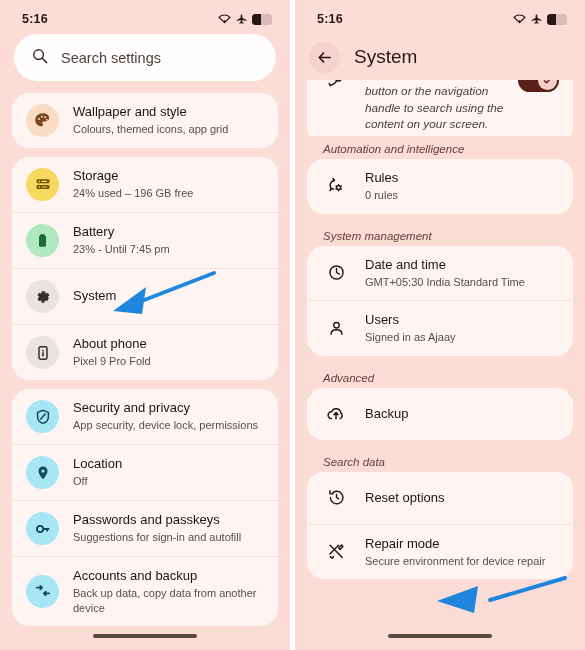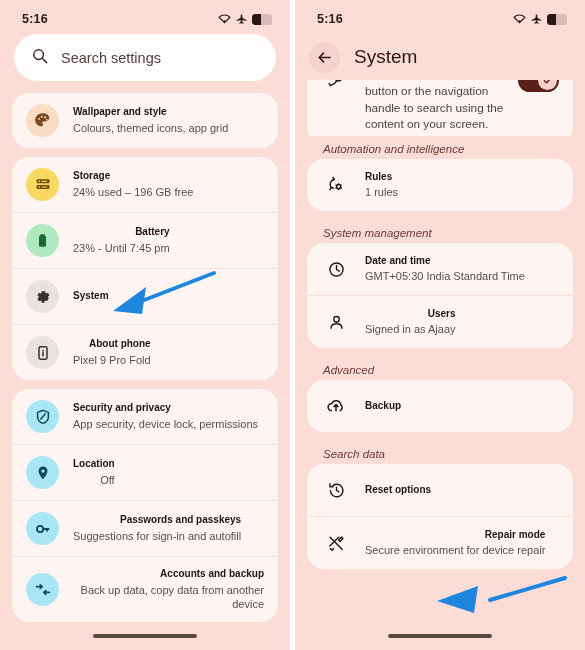--- a/index.html
+++ b/index.html
@@ -161,6 +161,7 @@
     align-items: flex-start;
     gap: 14px;
     margin-top: -18px;
+    font-style: italic;
   }
   .clip-mask {
     overflow: hidden;

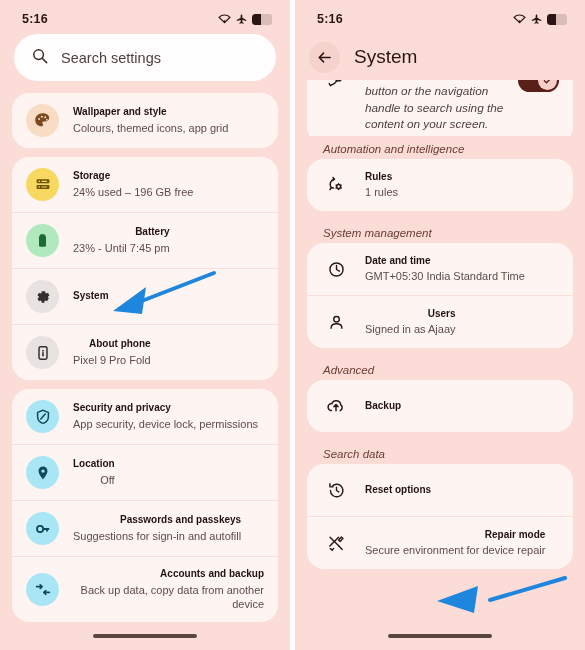--- a/index.html
+++ b/index.html
@@ -133,8 +133,8 @@
 
   .row-text { display: flex; flex-direction: column; gap: 2px; min-width: 0; }
   .row-title {
-    font-size: 10px;
-    font-weight: bold;
+    font-size: 13px;
+    font-weight: normal;
     color: #22130f;
     line-height: 1.25;
   }

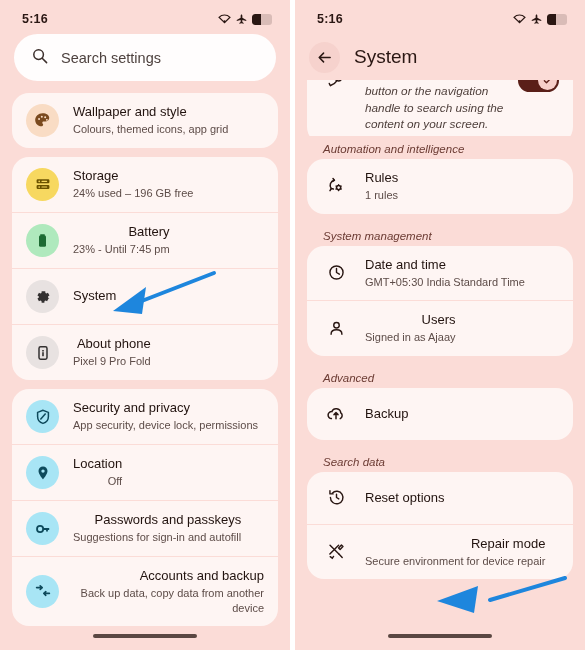--- a/index.html
+++ b/index.html
@@ -446,7 +446,7 @@
           </span>
           <span class="row-text">
             <span class="row-title">Rules</span>
-            <span class="row-sub">1 rules</span>
+            <span class="row-sub">0 rules</span>
           </span>
         </div>
       </div>

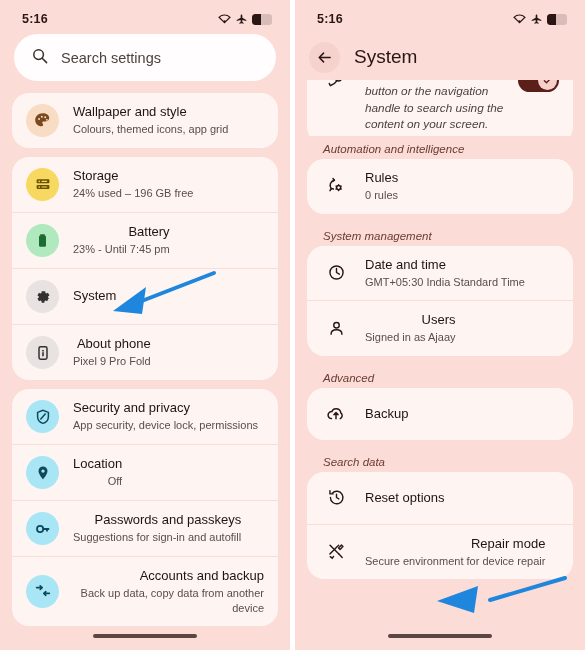--- a/index.html
+++ b/index.html
@@ -121,7 +121,7 @@
     padding: 11px 14px;
     min-height: 52px;
   }
-  .row + .row { border-top: 1px solid #fbdcd7; text-align: right; }
+  .row + .row { border-top: 1px solid #fbdcd7; }
 
   .av {
     width: 33px; height: 33px;

